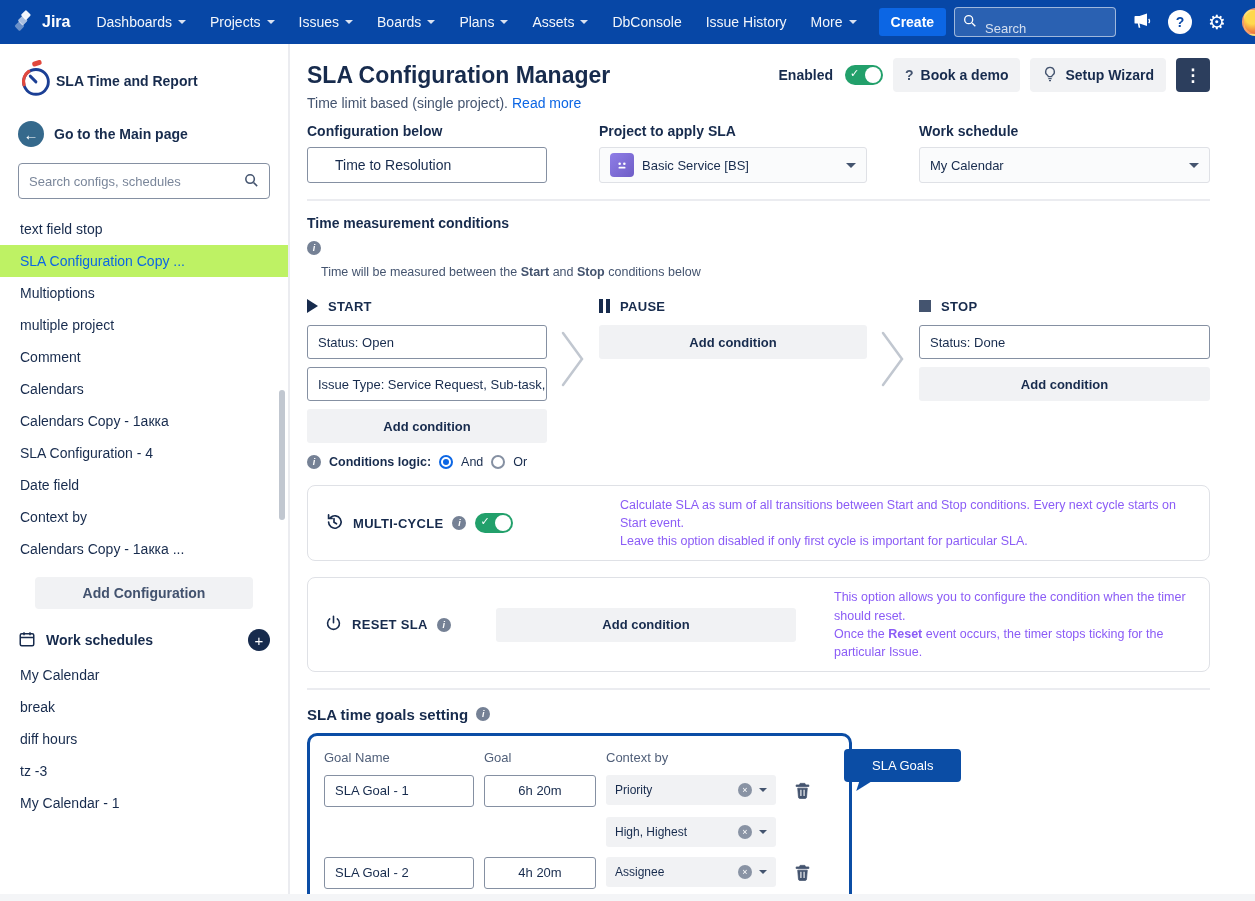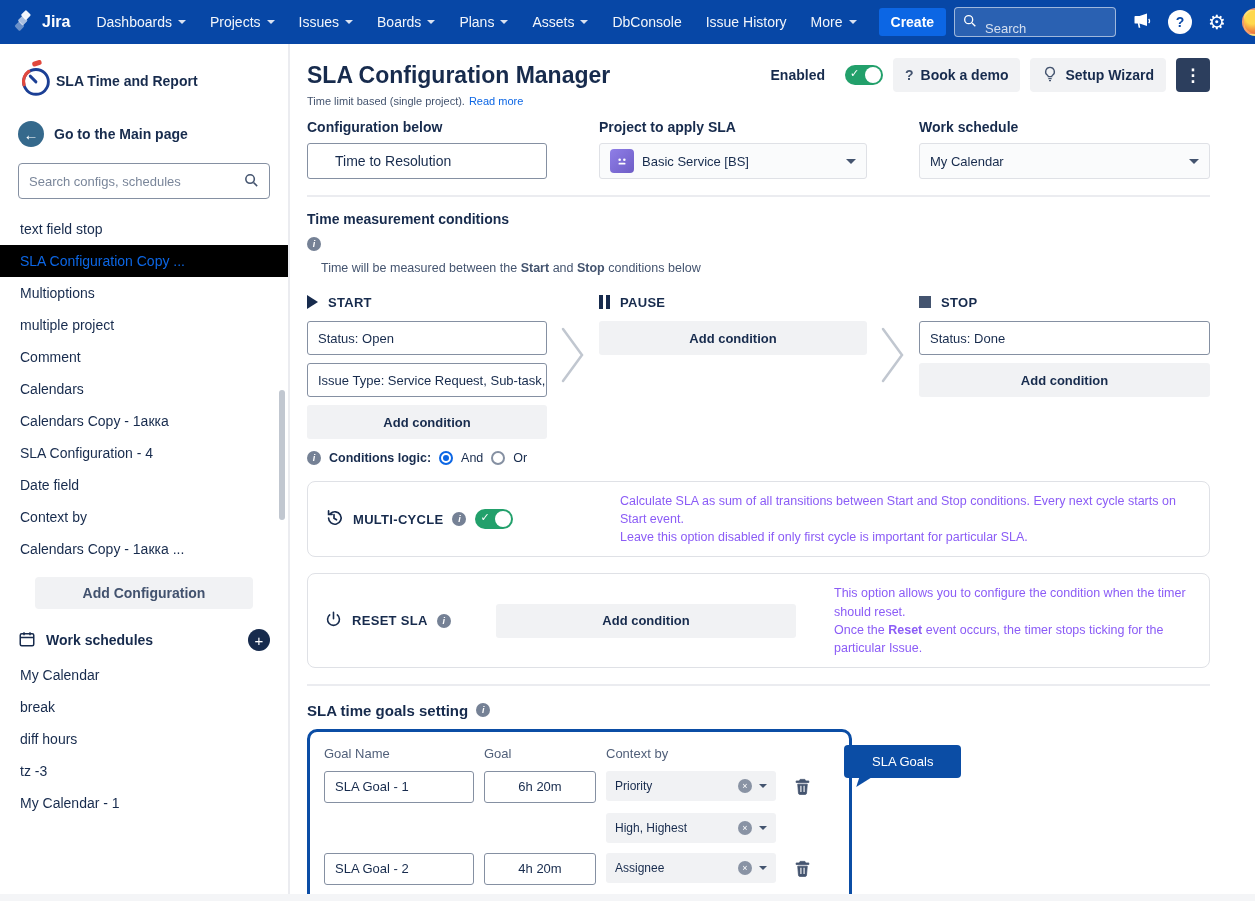--- a/index.html
+++ b/index.html
@@ -54,7 +54,7 @@
   .header-row { display:flex; align-items:center; }
   .page-title { font-size:23px; font-weight:bold; color:#172B4D; }
   .header-controls { margin-left:auto; display:flex; align-items:center; gap:10px; }
-  .enabled-label { font-weight:bold; font-size:14px; margin-right:10px; }
+  .enabled-label { font-weight:bold; font-size:14px; margin-right:2px; }
   .toggle { width:38px; height:20px; border-radius:10px; background:#22A06B; position:relative; cursor:pointer; flex:0 0 auto; }
   .toggle .knob { position:absolute; right:2px; top:2px; width:16px; height:16px; background:#fff; border-radius:50%; }
   .toggle .tick { position:absolute; left:5px; top:2px; color:#fff; font-size:11px; }

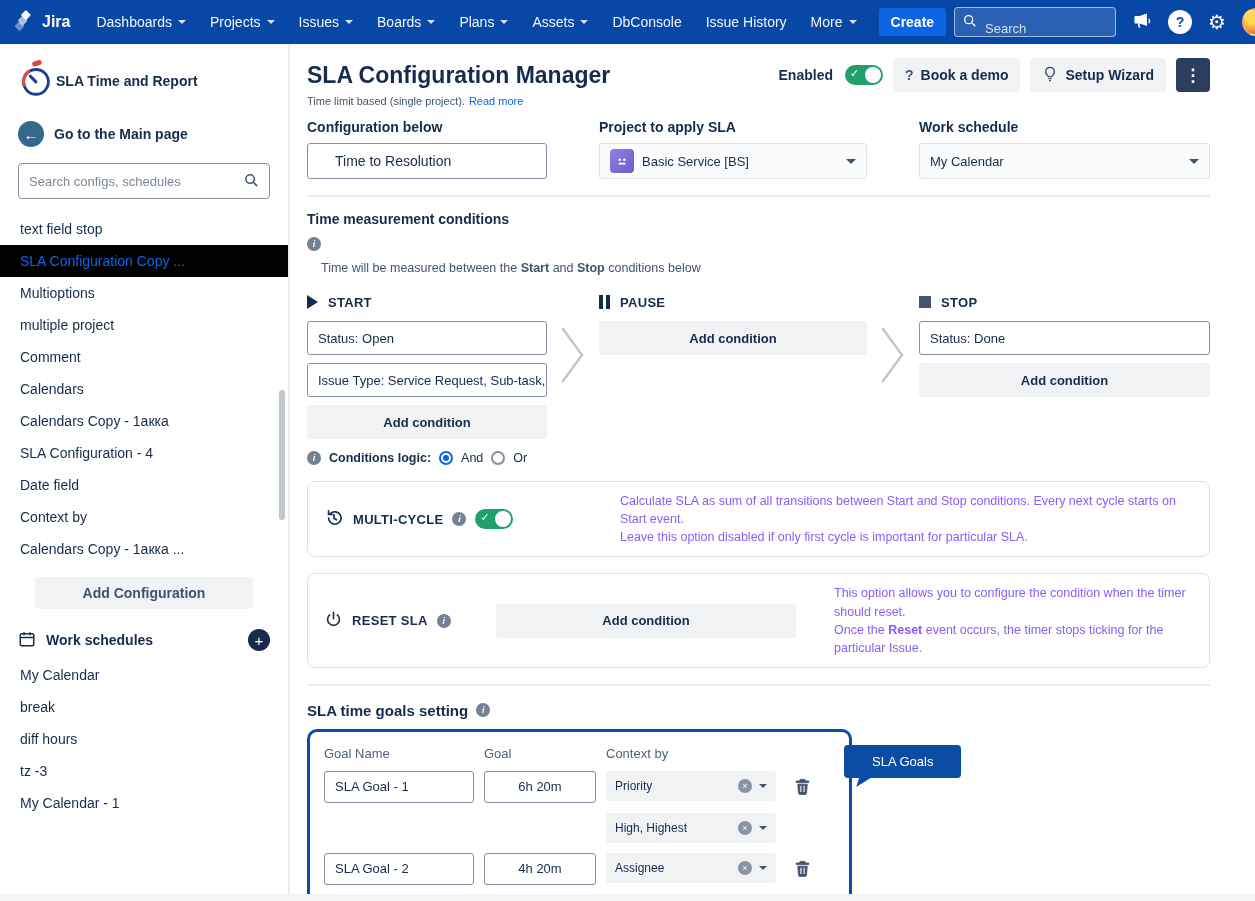--- a/index.html
+++ b/index.html
@@ -61,7 +61,7 @@
   .ghost-btn { display:flex; align-items:center; gap:7px; background:#F1F2F4; border:none; border-radius:4px; height:34px; padding:0 12px; font-size:14px; font-weight:bold; color:#172B4D; cursor:pointer; font-family:inherit; }
   .ghost-btn .q { color:#44546F; font-weight:bold; }
   .kebab-btn { width:34px; height:34px; background:#2C3E5D; color:#fff; border:none; border-radius:4px; font-size:17px; font-weight:bold; cursor:pointer; line-height:1; }
-  .subtitle-row { margin-top:3px; font-size:11px; color:#44546F; }
+  .subtitle-row { margin-top:3px; font-size:14px; color:#44546F; }
   .read-more { color:#0C66E4; cursor:pointer; margin-left:4px; }
 
   .form-grid { display:grid; grid-template-columns:240px 40px 268px 40px 1fr; column-gap:6px; margin-top:12px; }

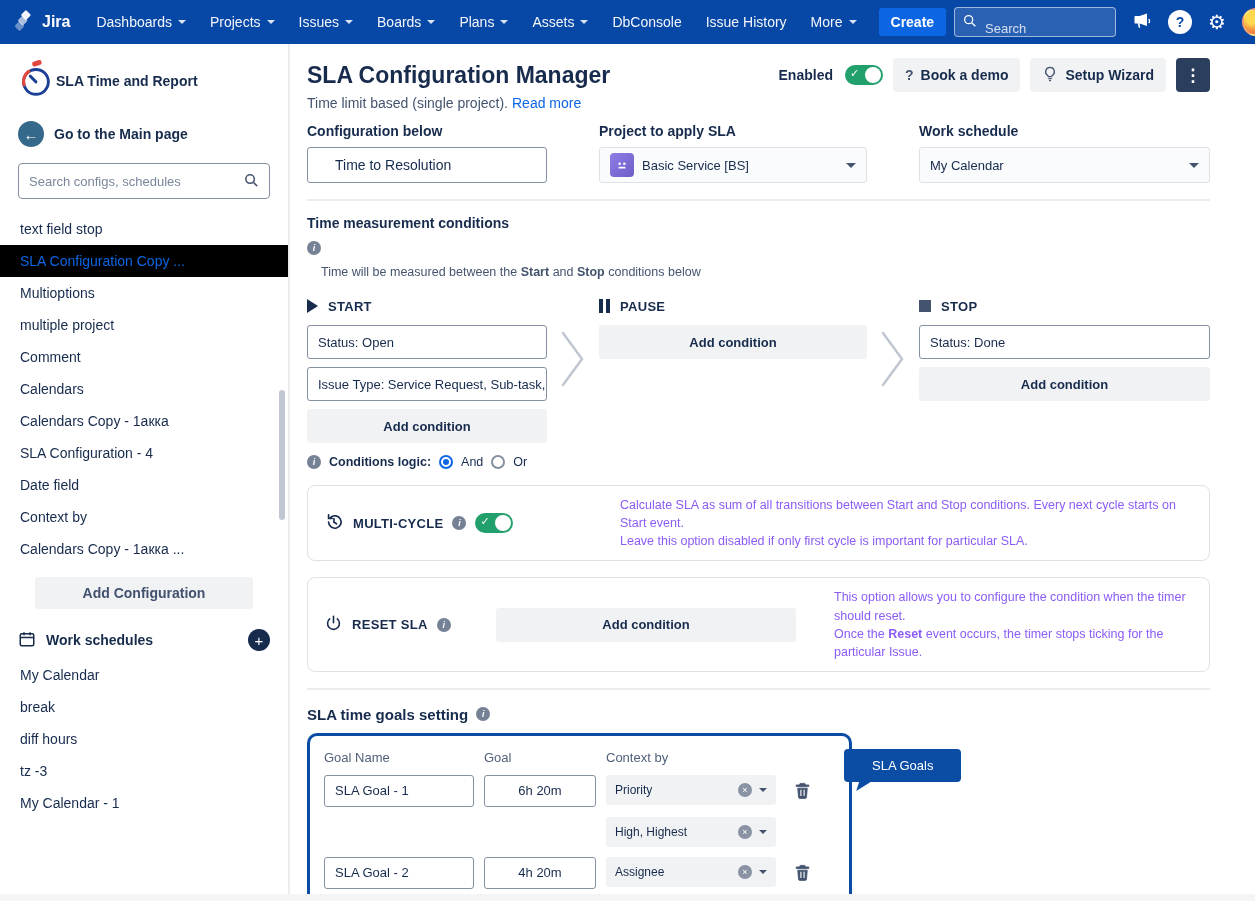--- a/index.html
+++ b/index.html
@@ -42,7 +42,7 @@
   .side-search .mag { position:absolute; right:10px; top:9px; }
   .config-list { margin-top:14px; }
   .side-item { padding:8px 20px; font-size:14px; color:#172B4D; cursor:pointer; white-space:nowrap; overflow:hidden; text-overflow:ellipsis; }
-  .side-item.selected { background:#000000; color:#0C66E4; }
+  .side-item.selected { background:#bef264; color:#0C66E4; }
   .add-config { display:block; margin:12px auto 0; width:218px; height:32px; background:#F1F2F4; border:none; border-radius:4px; font-size:14px; font-weight:bold; color:#42526E; cursor:pointer; font-family:inherit; }
   .sched-header { display:flex; align-items:center; gap:10px; margin:20px 18px 8px; }
   .sched-title { font-weight:bold; font-size:14px; }

